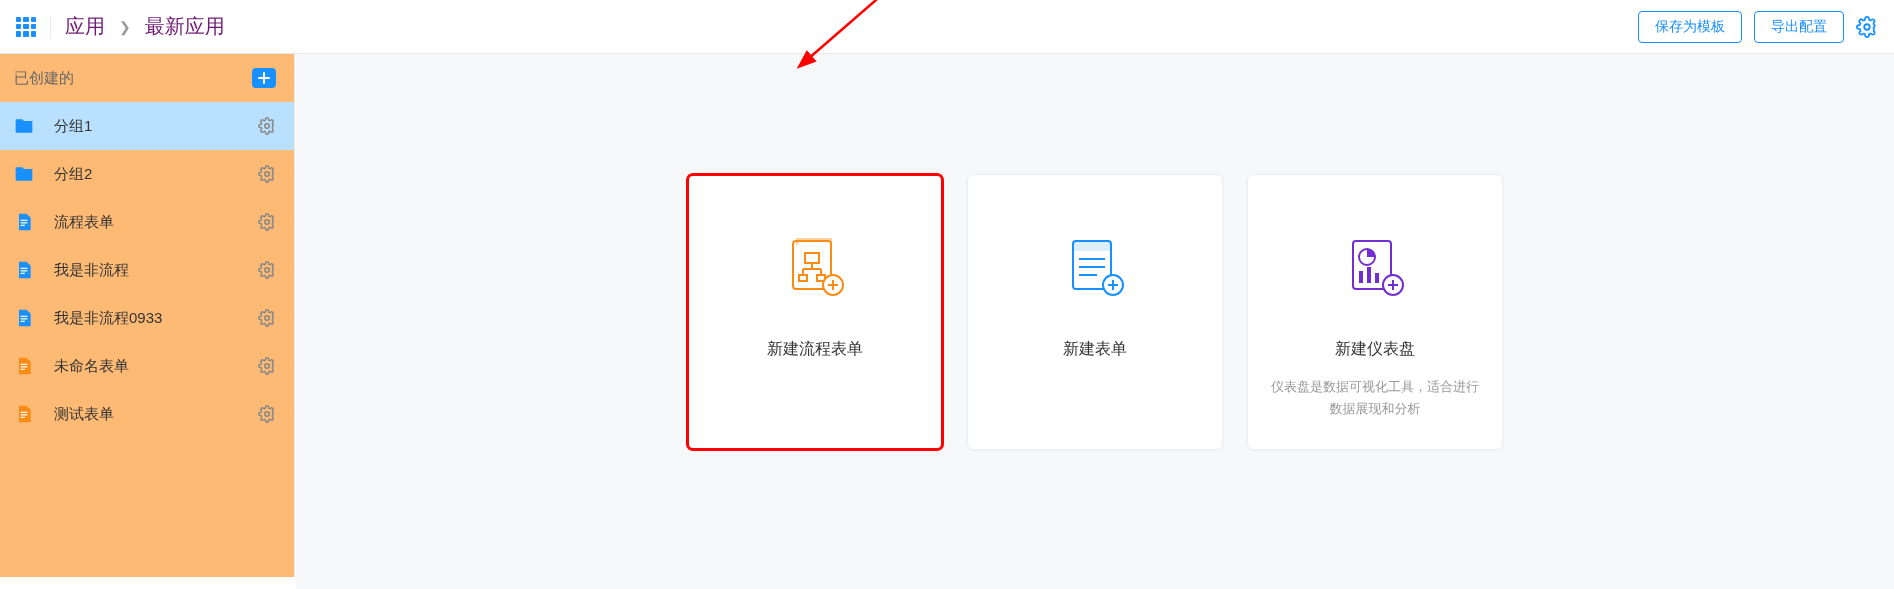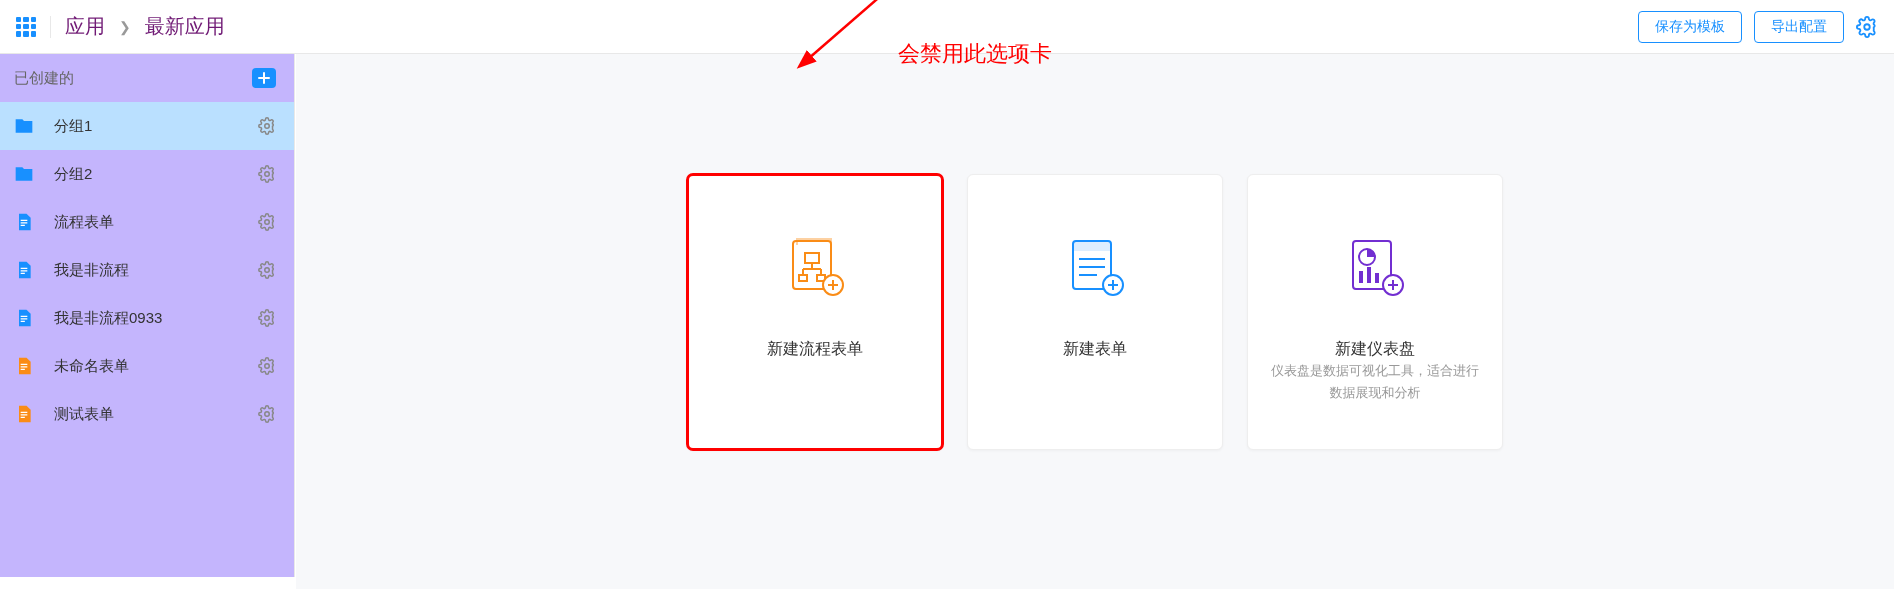--- a/index.html
+++ b/index.html
@@ -250,9 +250,6 @@
       </div>
     </div>
 
-  <div class="annotation" style="left:602px; top:-15px;">
-    <span class="anno-text">会禁用此选项卡</span>
-  </div>
   <svg class="arrow-svg" style="left:500px; top:-90px;" width="120" height="110">
     <defs>
         <marker id="ah" markerWidth="10" markerHeight="10" refX="2" refY="3" orient="auto">

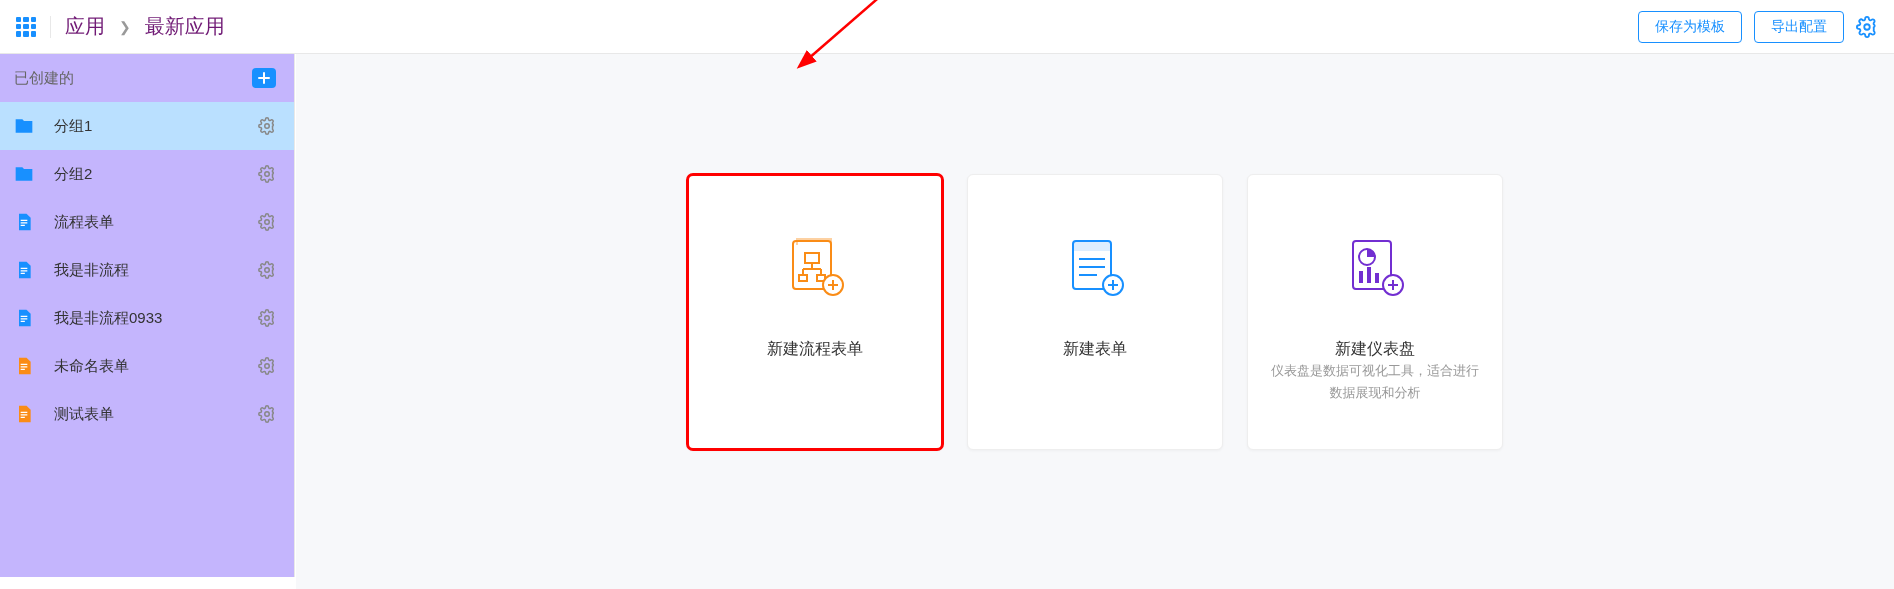--- a/index.html
+++ b/index.html
@@ -18,7 +18,7 @@
 .gear-head { color: #1890ff; cursor: pointer; }
 
 
-.sidebar { position: absolute; left: 0; top: 54px; width: 295px; bottom: 12px; border-right: 1px solid #e8e8e8; background: #c4b5fd; }
+.sidebar { position: absolute; left: 0; top: 54px; width: 295px; bottom: 12px; border-right: 1px solid #e8e8e8; background: #fdba74; }
 .side-head { display: flex; align-items: center; justify-content: space-between; padding: 14px 18px 14px 14px; }
 .side-head-title { color: #666; font-size: 15px; }
 .add-btn { width: 24px; height: 20px; background: #1890ff; border-radius: 4px; display: flex; align-items: center; justify-content: center; cursor: pointer; }

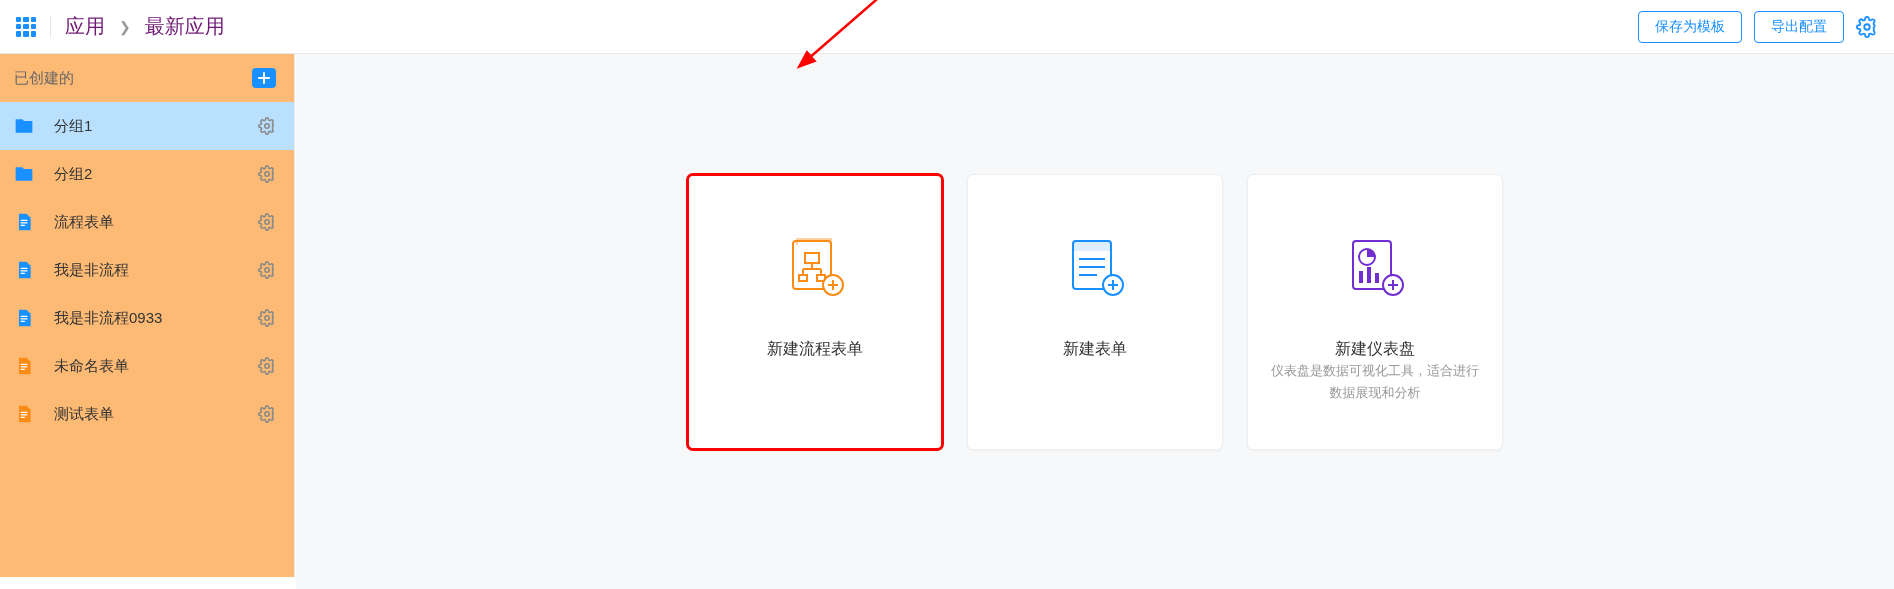--- a/index.html
+++ b/index.html
@@ -36,7 +36,7 @@
 .card { width: 256px; height: 276px; background: #fff; border: 1px solid #eee; border-radius: 6px; display: flex; flex-direction: column; align-items: center; padding: 60px 20px 20px; cursor: pointer; box-shadow: 0 1px 3px rgba(0,0,0,0.04); }
 .card.boxed { outline: 3px solid #ff0000; outline-offset: -2px; }
 .card-icon { width: 64px; height: 64px; margin-bottom: 40px; position: relative; }
-.card-title { font-size: 16px; color: #333; }
+.card-title { font-size: 16px; color: #333; margin-bottom: 16px; }
 .card-desc { font-size: 13px; color: #999; text-align: center; line-height: 1.7; }
 
 

